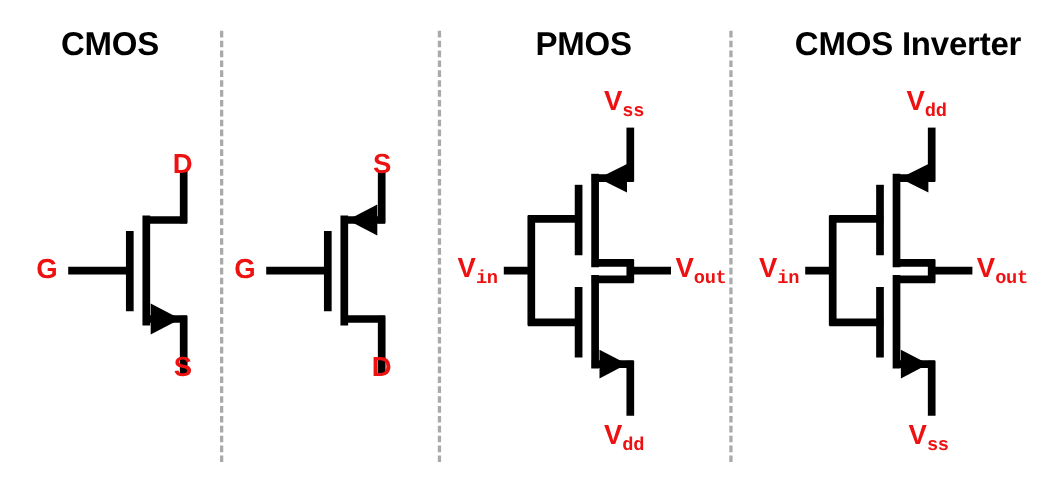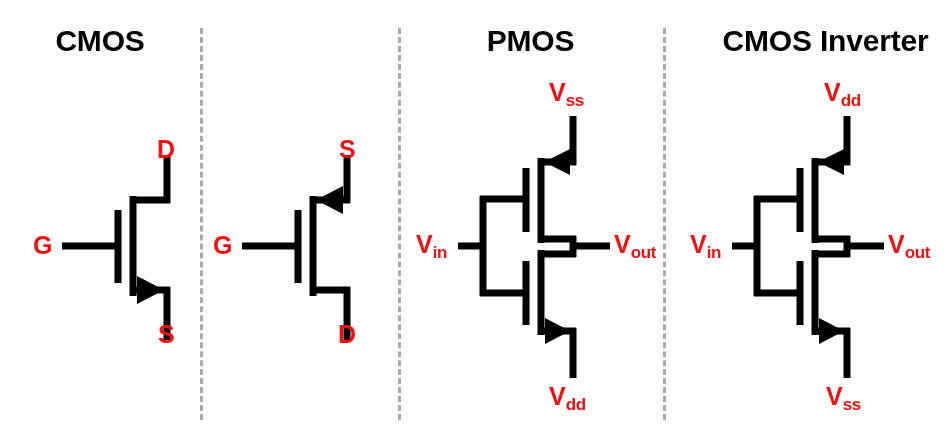--- a/index.html
+++ b/index.html
@@ -83,6 +83,7 @@
     position: relative;
     top: 5px;
     letter-spacing: -0.3px;
+    font-family: Liberation Mono, monospace;
   }
 </style>
 </head>

